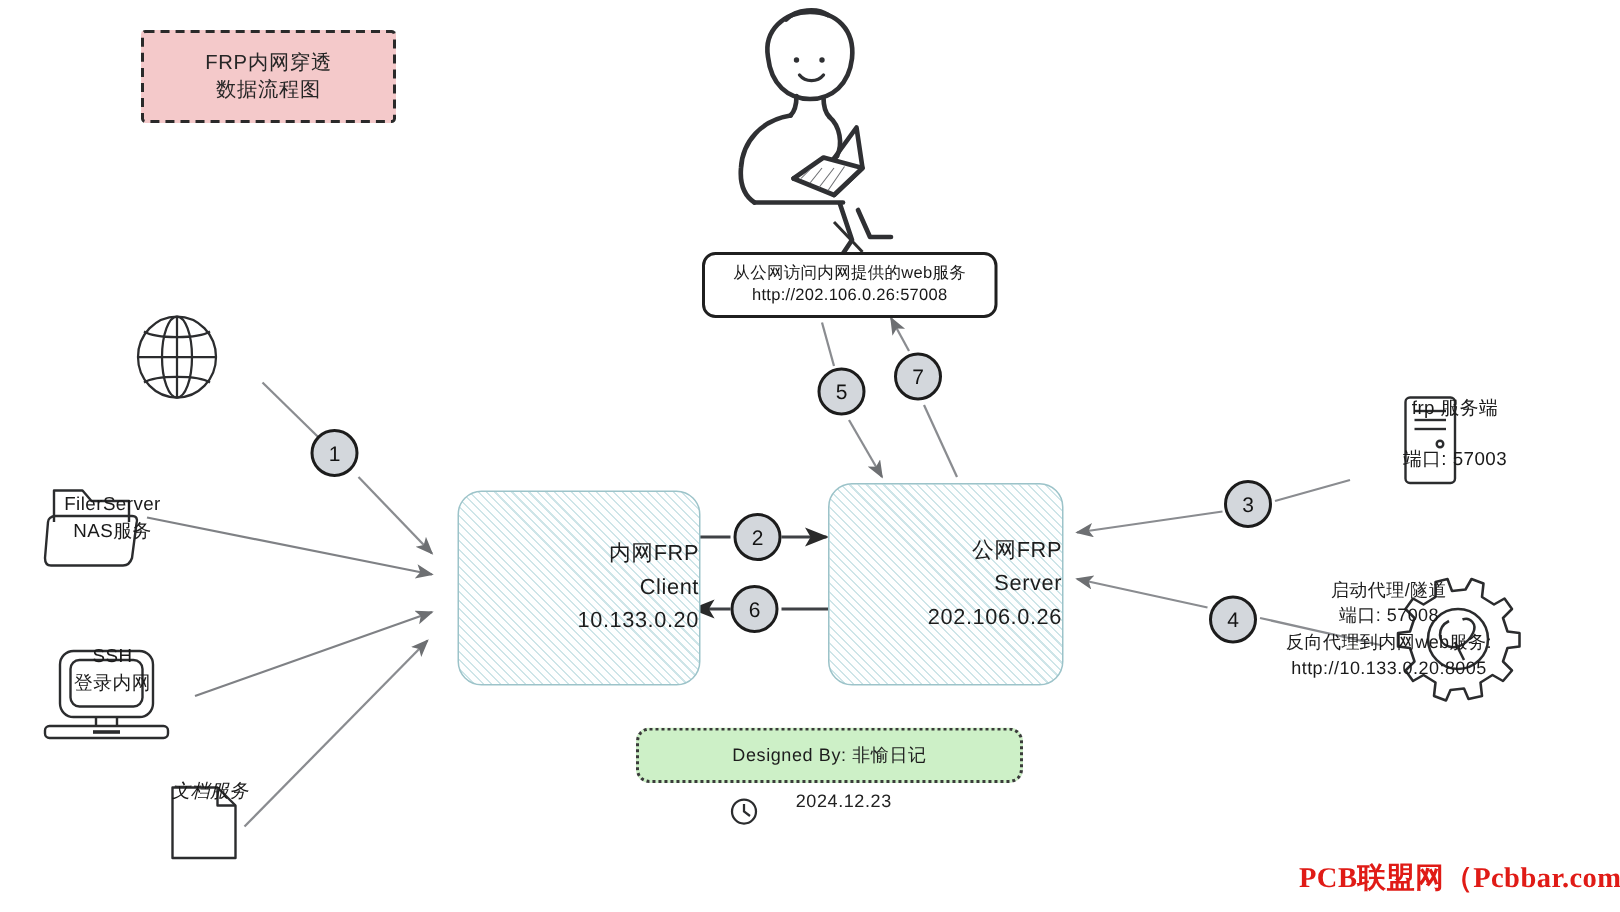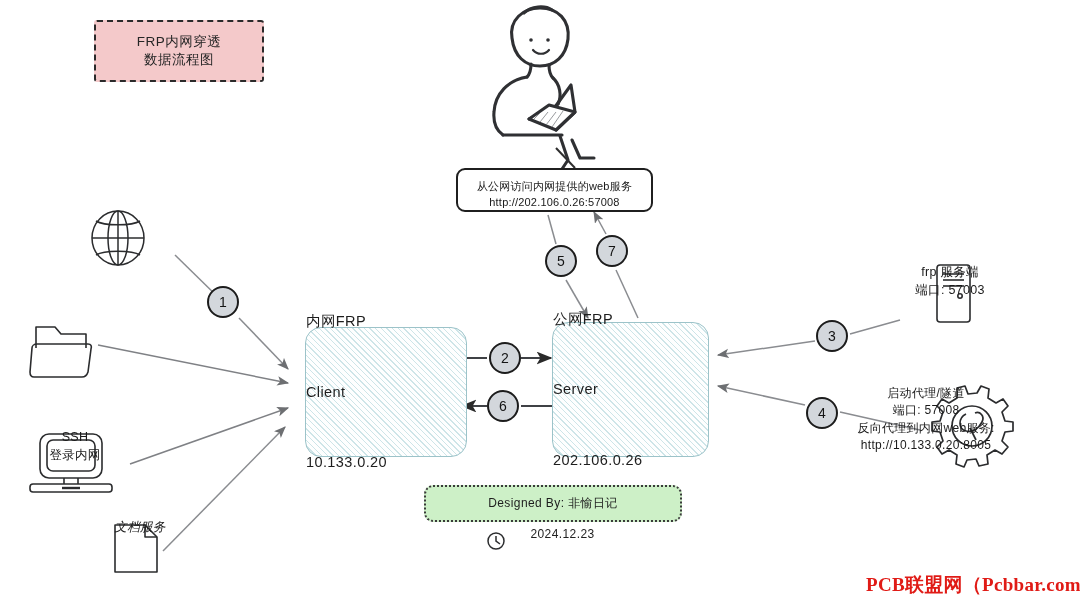--- a/index.html
+++ b/index.html
@@ -77,7 +77,7 @@
 
   
   #callout {
-    left: 456px; top: 168px;
+    left: 468px; top: 168px;
     width: 193px; height: 40px;
     border: 2px solid #1f1f1f;
     border-radius: 9px;
@@ -85,7 +85,7 @@
     display: flex;
     flex-direction: column;
     align-items: center;
-    justify-content: flex-end;
+    justify-content: center;
     line-height: 1.4;
   }
   #callout span {

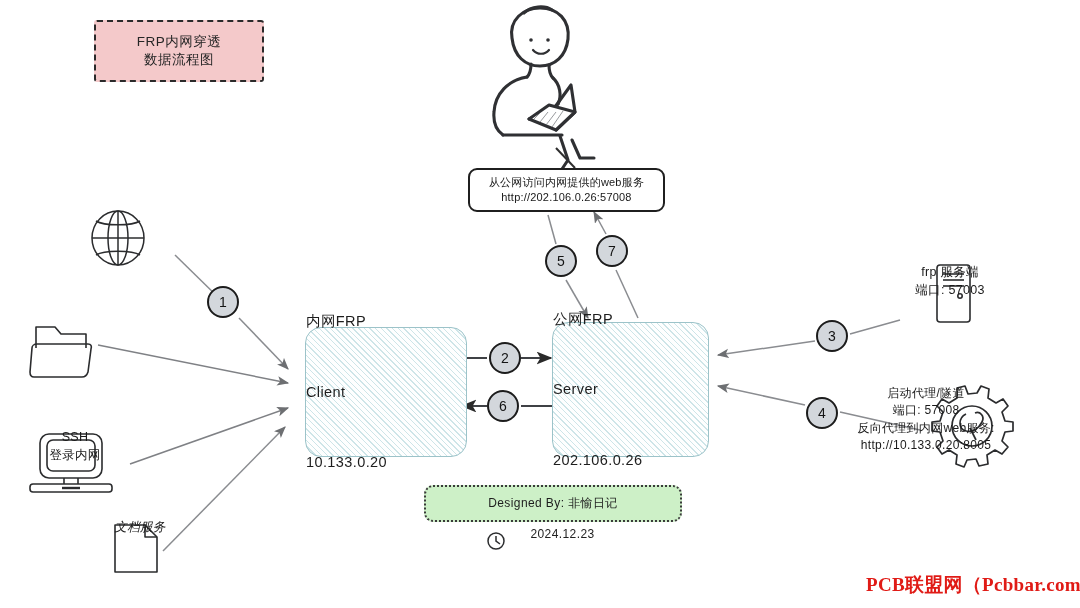--- a/index.html
+++ b/index.html
@@ -143,7 +143,7 @@
   #ep-nas      { left: 5px;   top: 327px; width: 140px; }
   #ep-ssh      { left: 10px;  top: 428px; width: 130px; }
   #ep-doc      { left: 75px;  top: 518px; width: 130px; font-style: italic; }
-  #ep-frpsrv   { left: 860px; top: 263px; width: 180px; }
+  #ep-frpsrv   { left: 880px; top: 263px; width: 180px; gap: 16px; }
   #ep-tunnel   { left: 816px; top: 385px; width: 220px; }
   #ep-tunnel .lbl { font-size: 12px; }
 

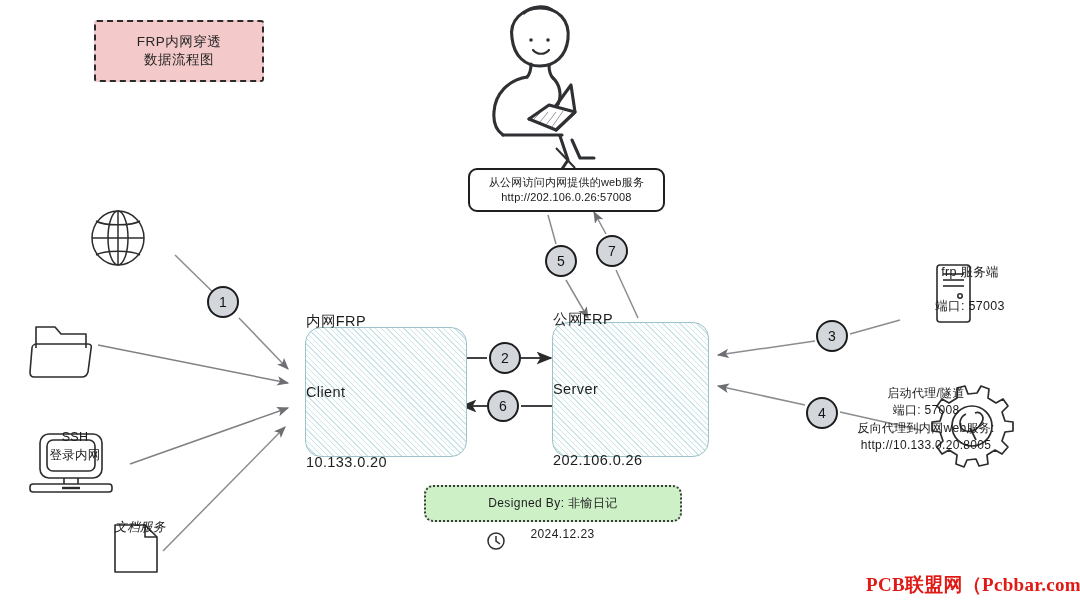--- a/index.html
+++ b/index.html
@@ -339,6 +339,10 @@
   </div>
 
 
+  <div class="abs endpoint" id="ep-nas">
+    <span class="lbl">FilerServer</span>
+    <span class="lbl">NAS服务</span>
+  </div>
 
   <div class="abs endpoint" id="ep-ssh">
     <span class="lbl">SSH</span>

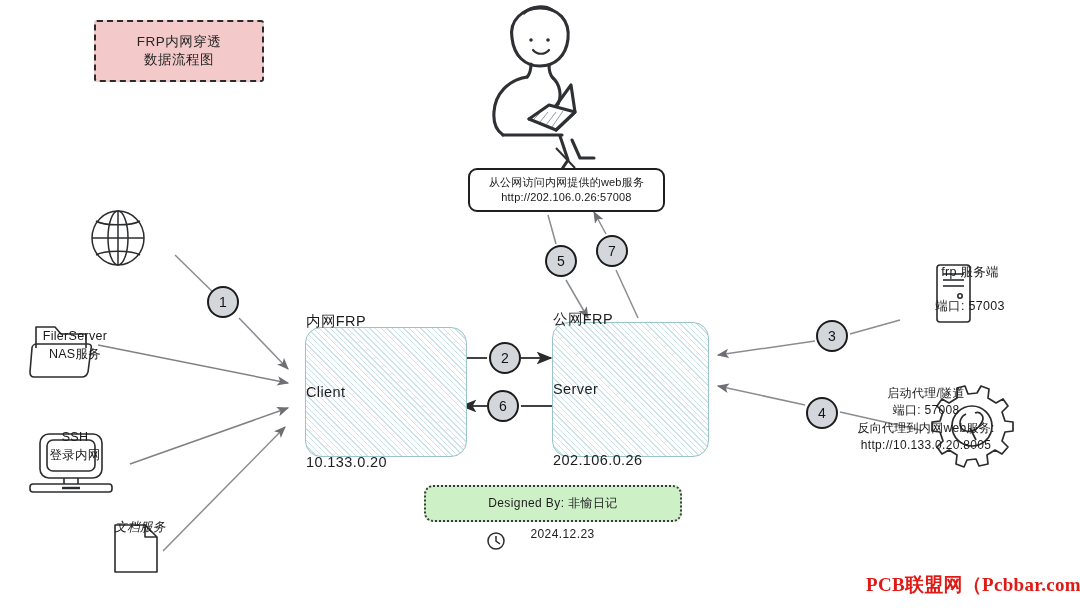--- a/index.html
+++ b/index.html
@@ -62,10 +62,9 @@
     );
     display: flex;
     flex-direction: column;
-    align-items: flex-start;
+    align-items: flex-end;
     justify-content: center;
     line-height: 1.55;
-    gap: 48px;
   }
   .node-box span {
     font-size: 14.5px;

